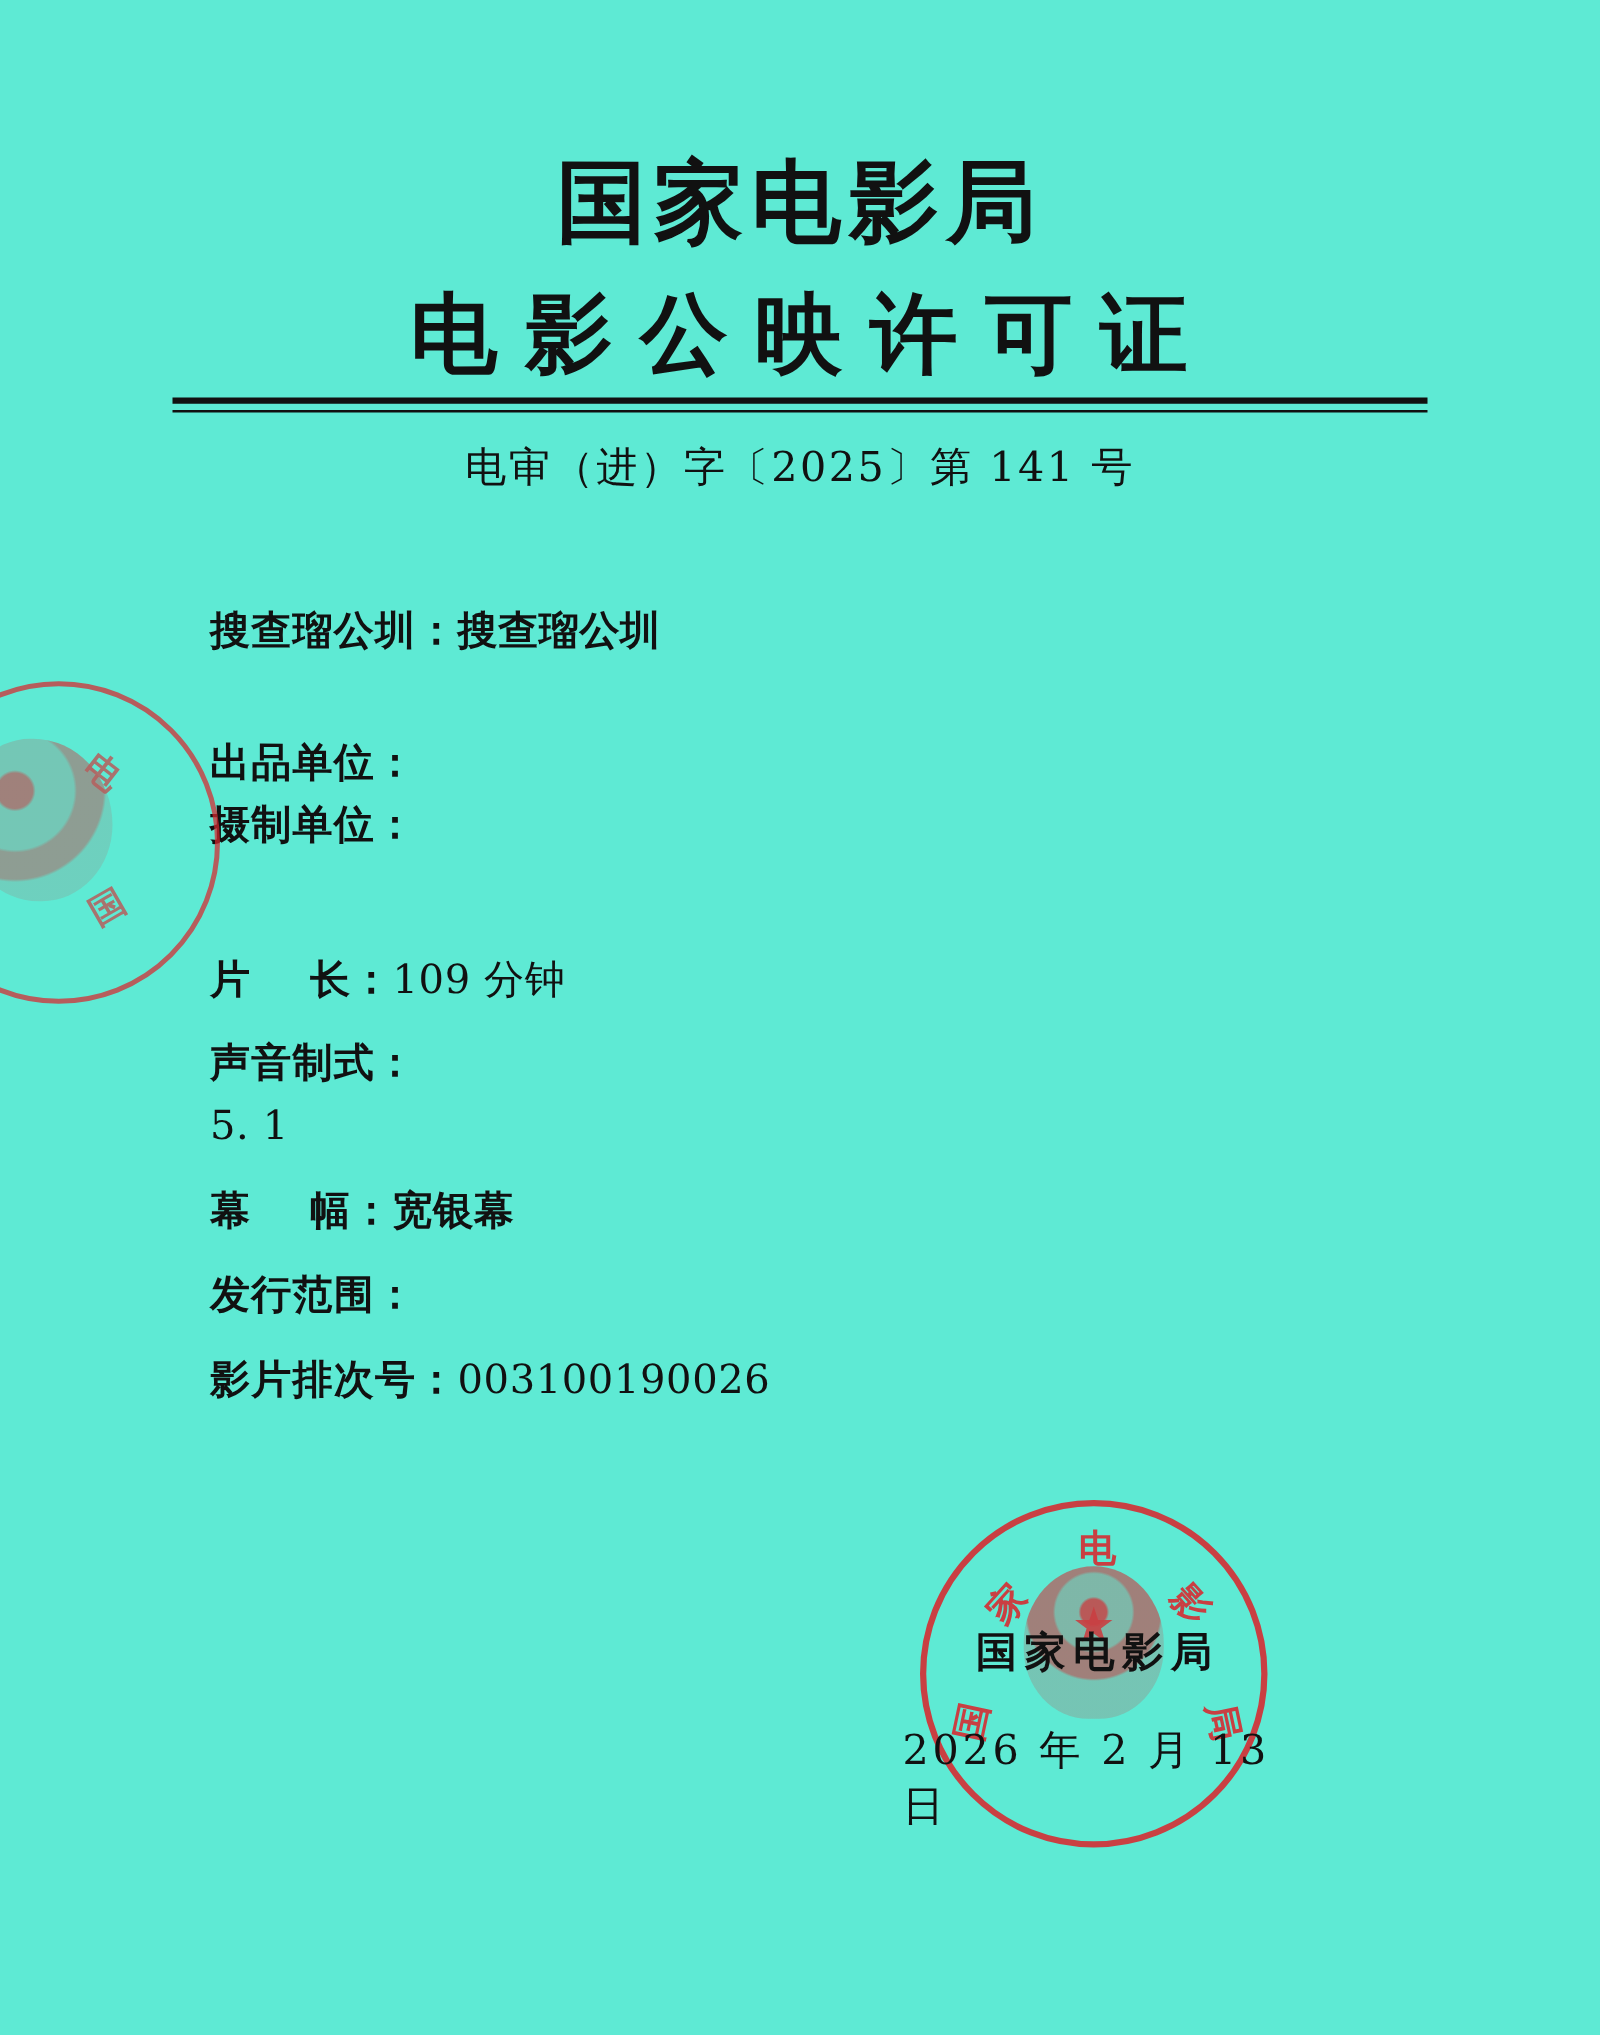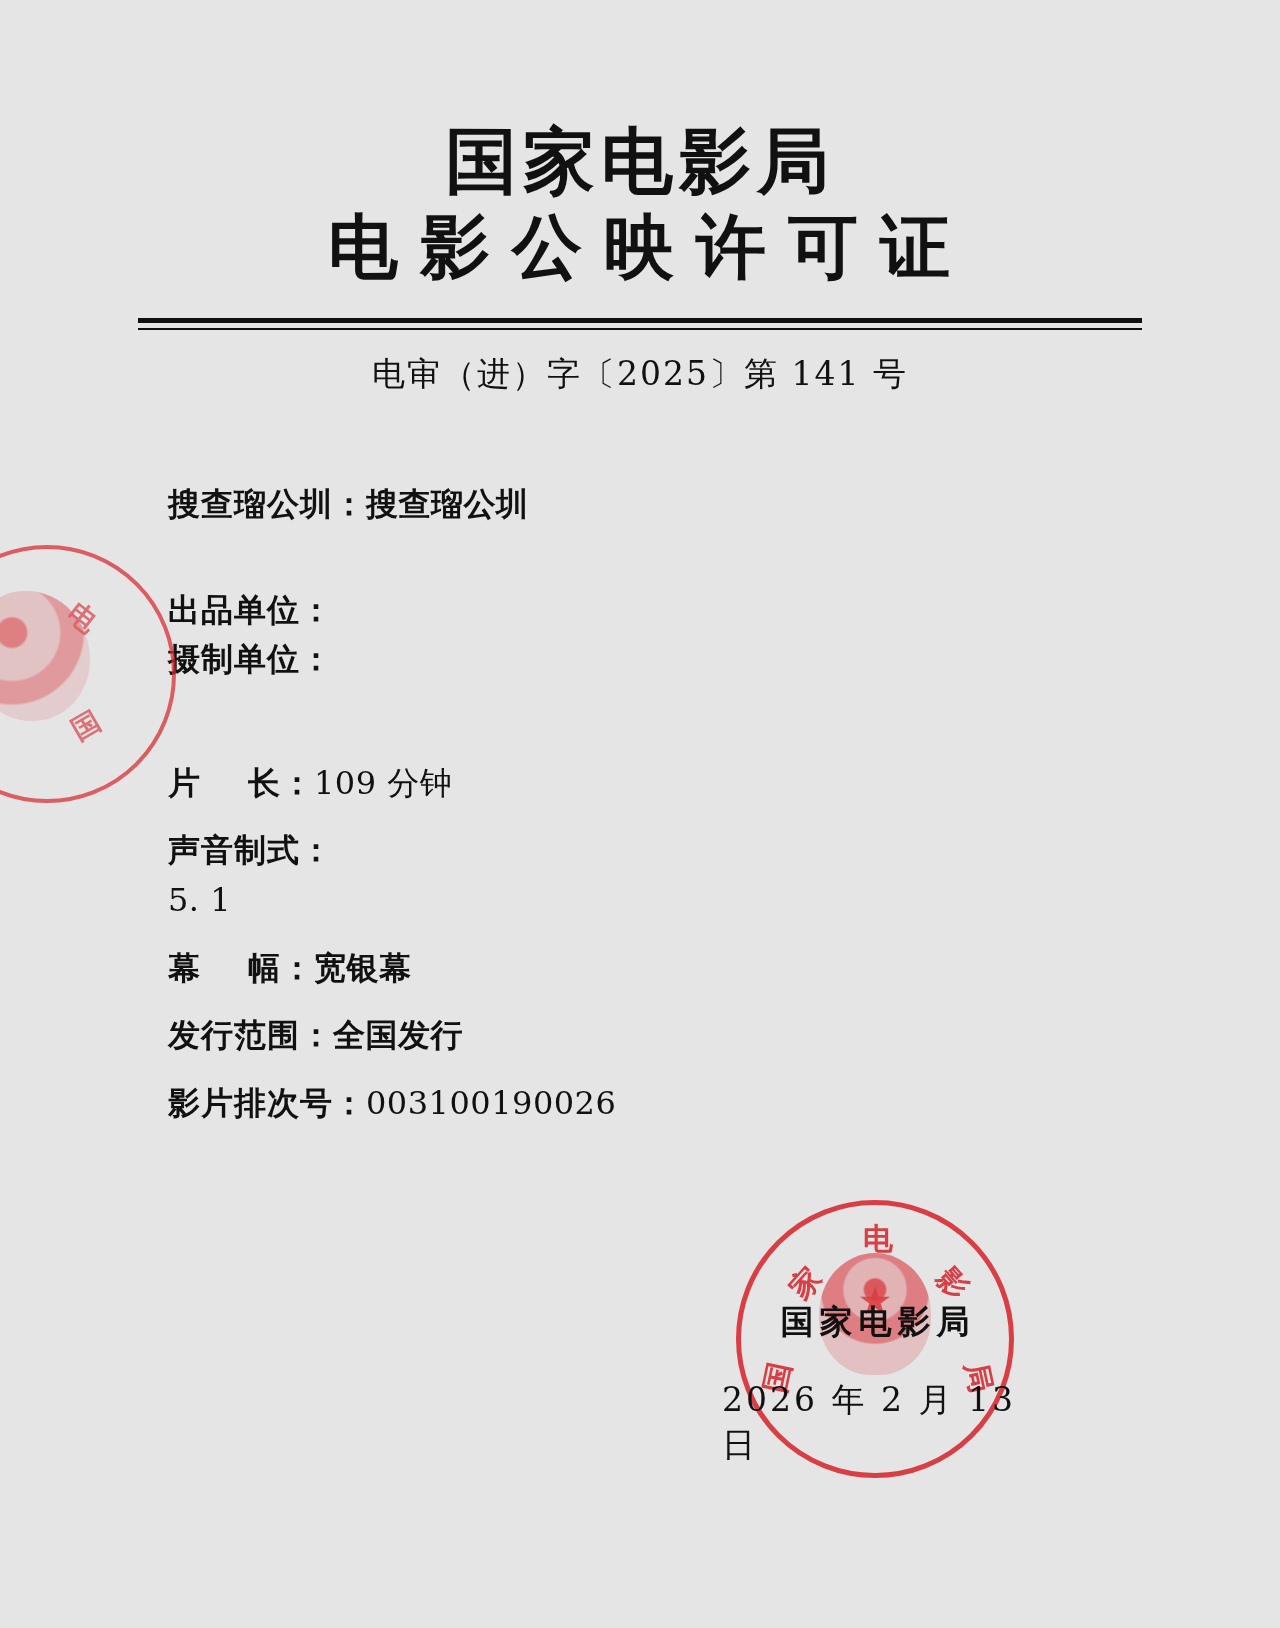--- a/index.html
+++ b/index.html
@@ -19,7 +19,7 @@
   .page {
     position: absolute;
     inset: 0;
-    background: #e5e5e5;
+    background: #5eead4;
   }
 
   

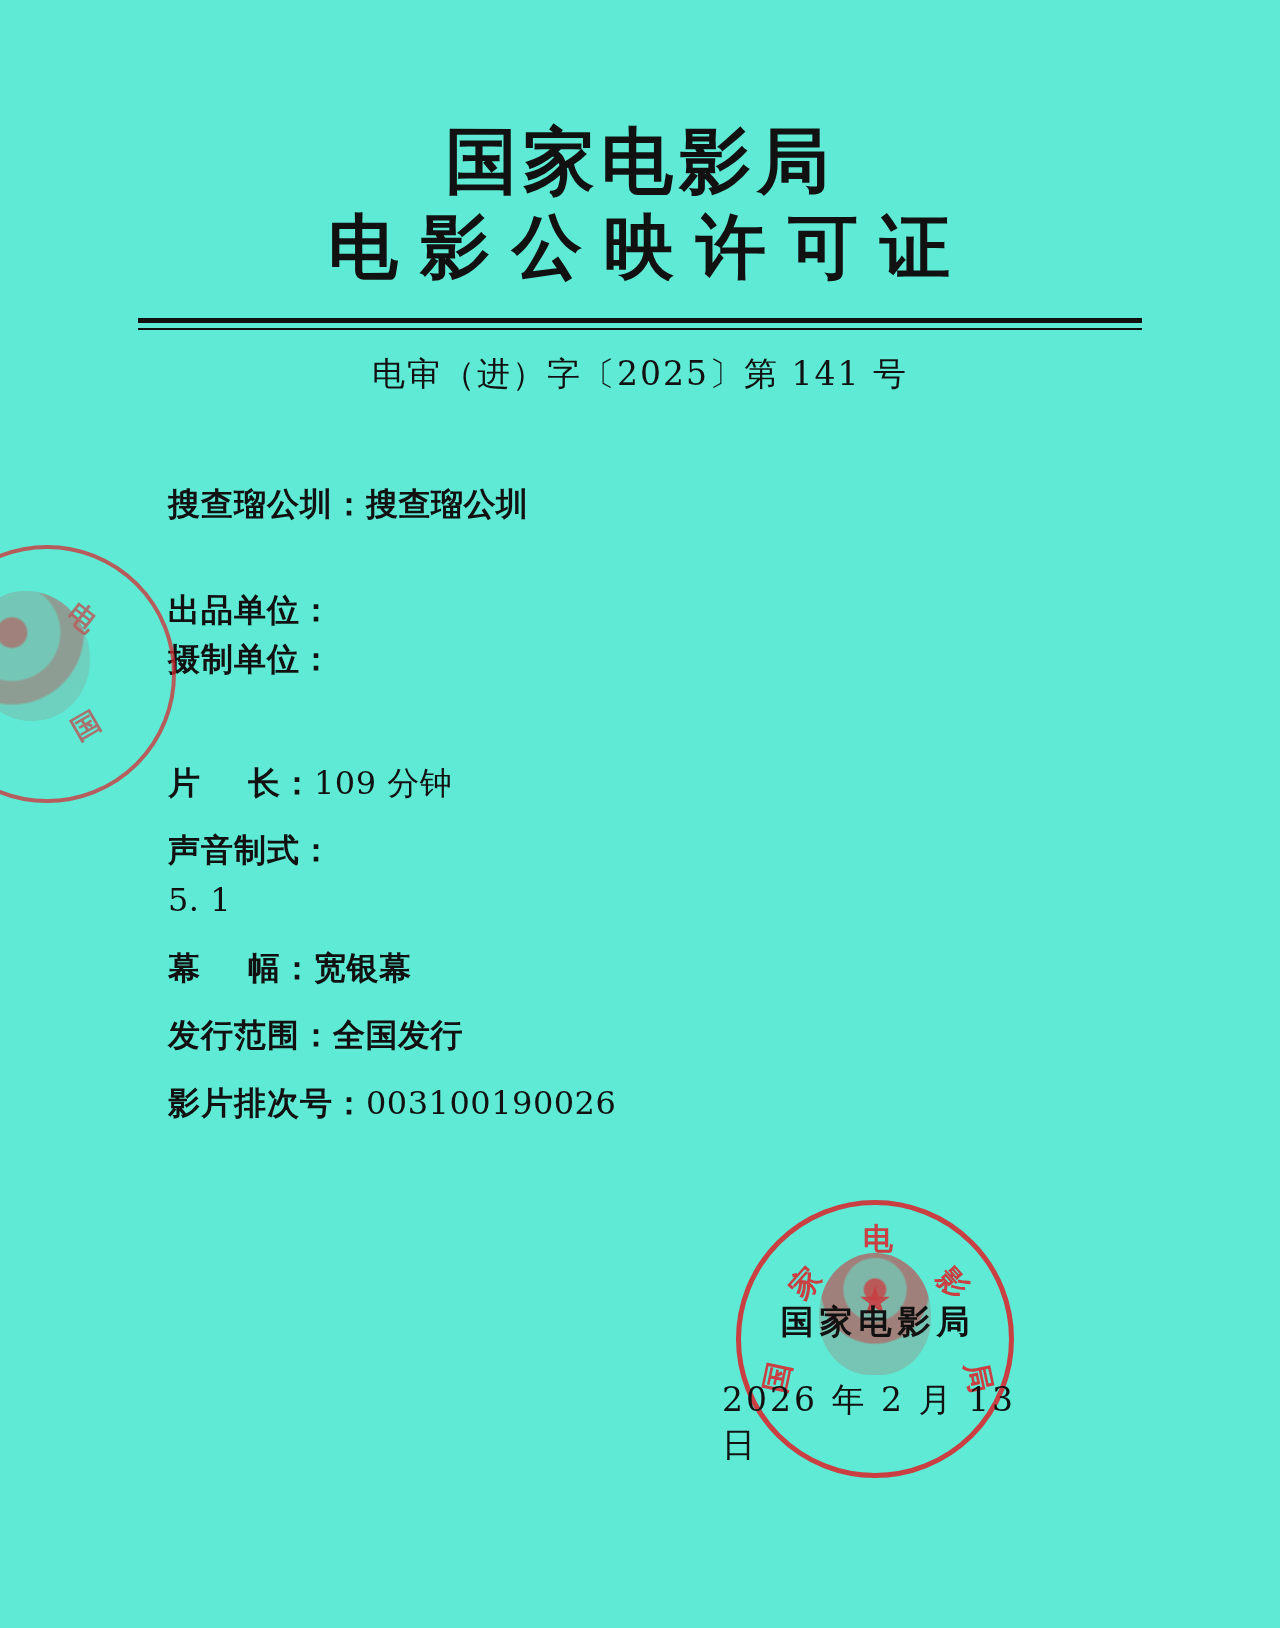--- a/index.html
+++ b/index.html
@@ -42,9 +42,9 @@
     font-weight: 700;
     letter-spacing: 22px;
     line-height: 1.25;
-    margin-top: 6px;
+    margin-top: 22px;
     padding-left: 20px;
-    font-family: Liberation Mono, monospace;
+    font-family: Liberation Serif, serif;
   }
 
   .rule-wrap {

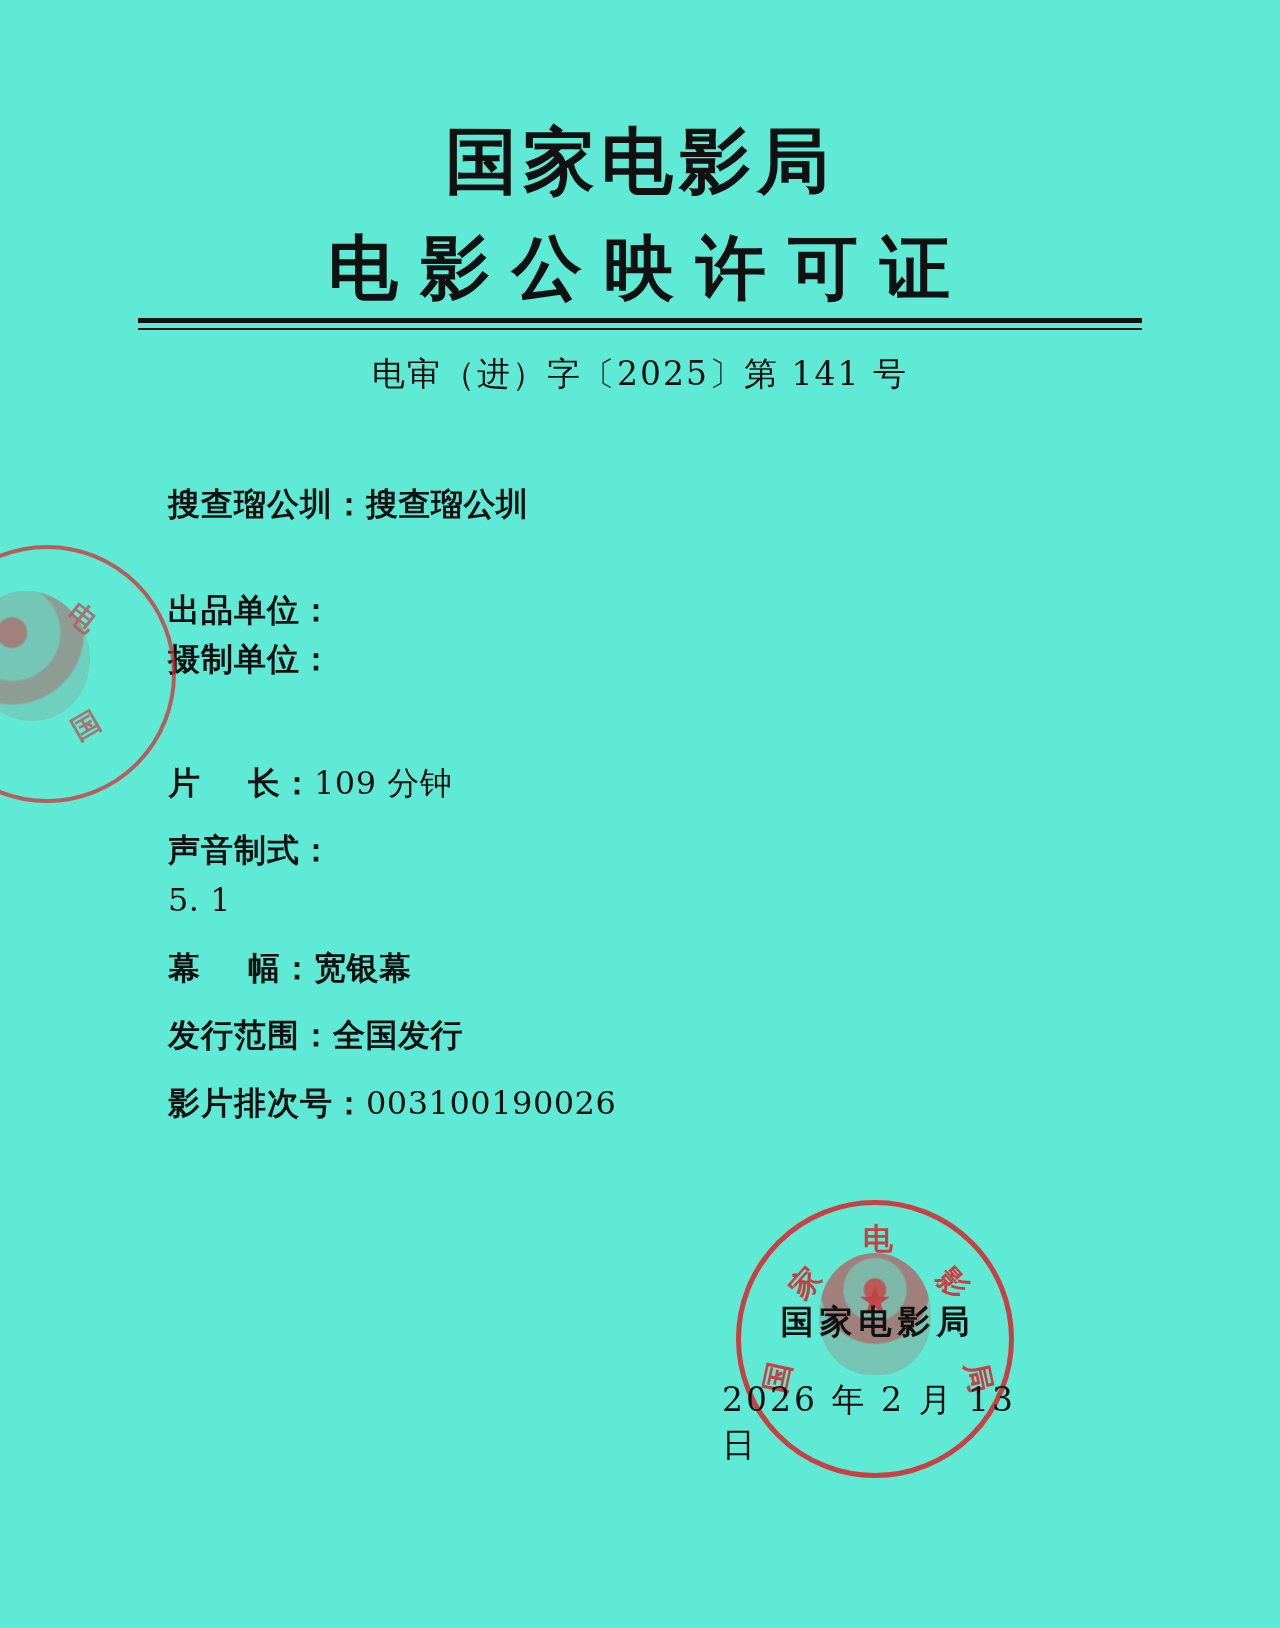--- a/index.html
+++ b/index.html
@@ -272,7 +272,6 @@
 
     <div class="field-row row-dist">
       <span class="field-label">发行范围：</span>
-      <span class="field-value bold">全国发行</span>
     </div>
 
     <div class="field-row row-serial">

